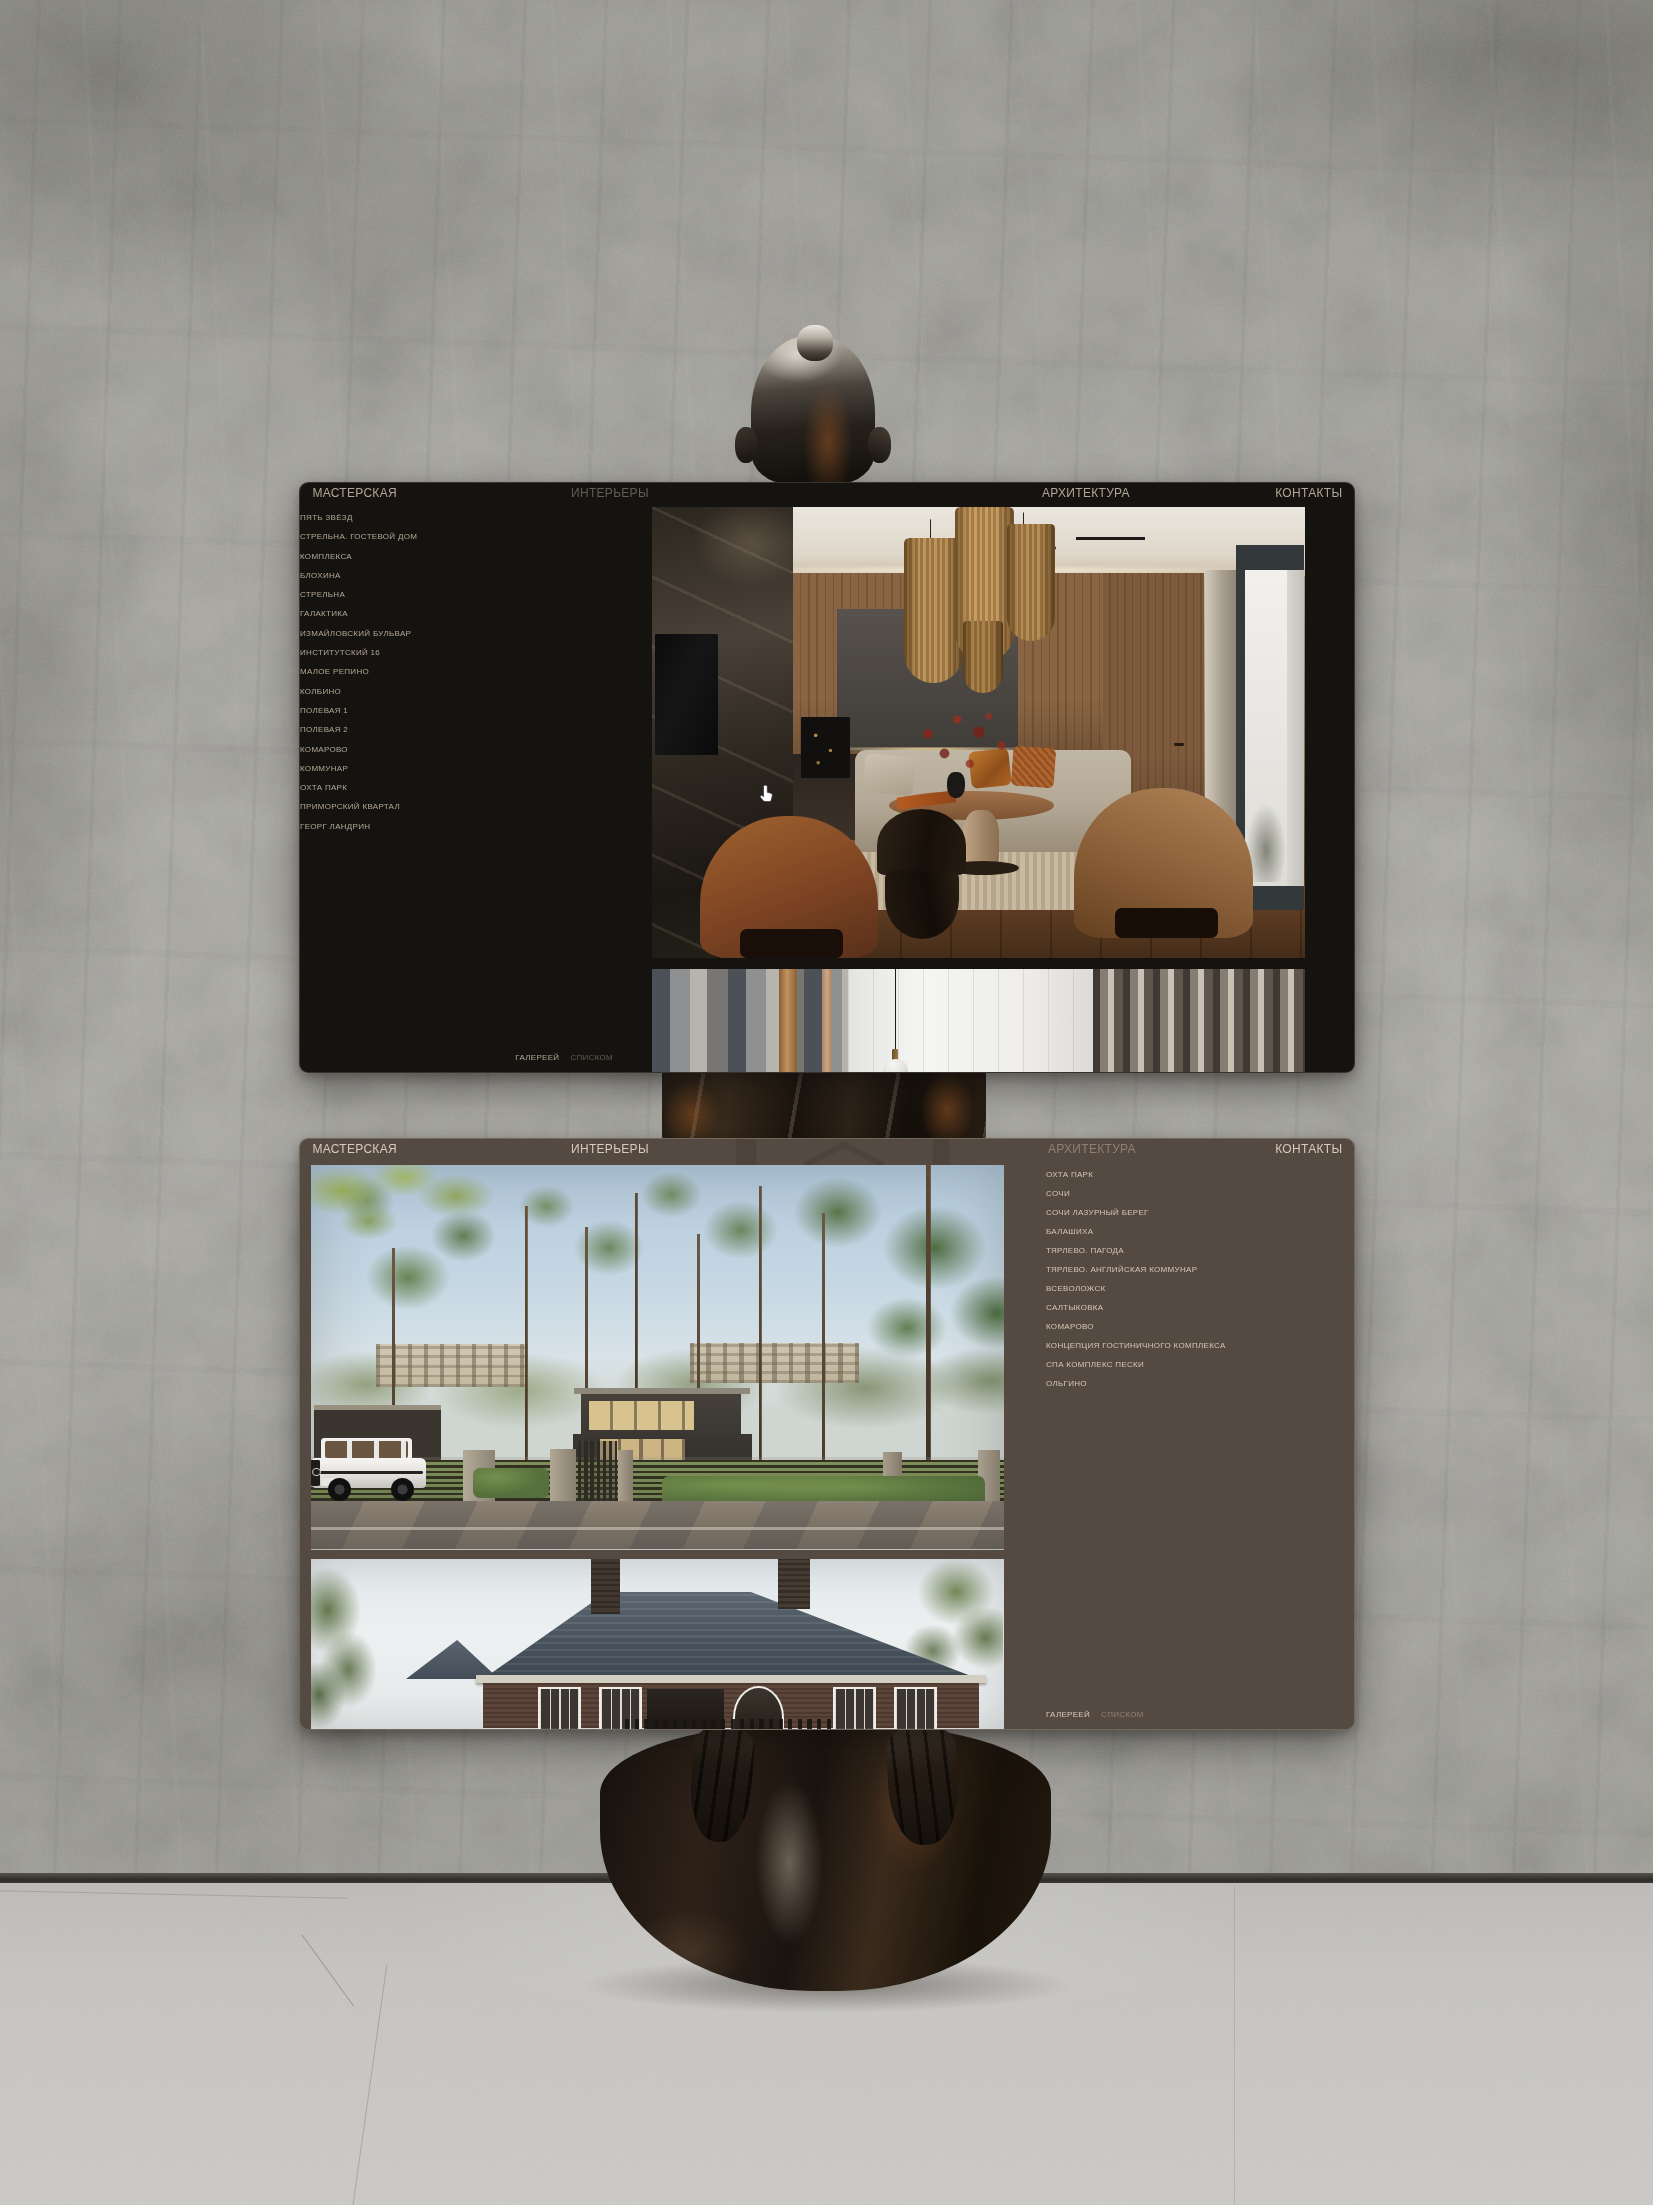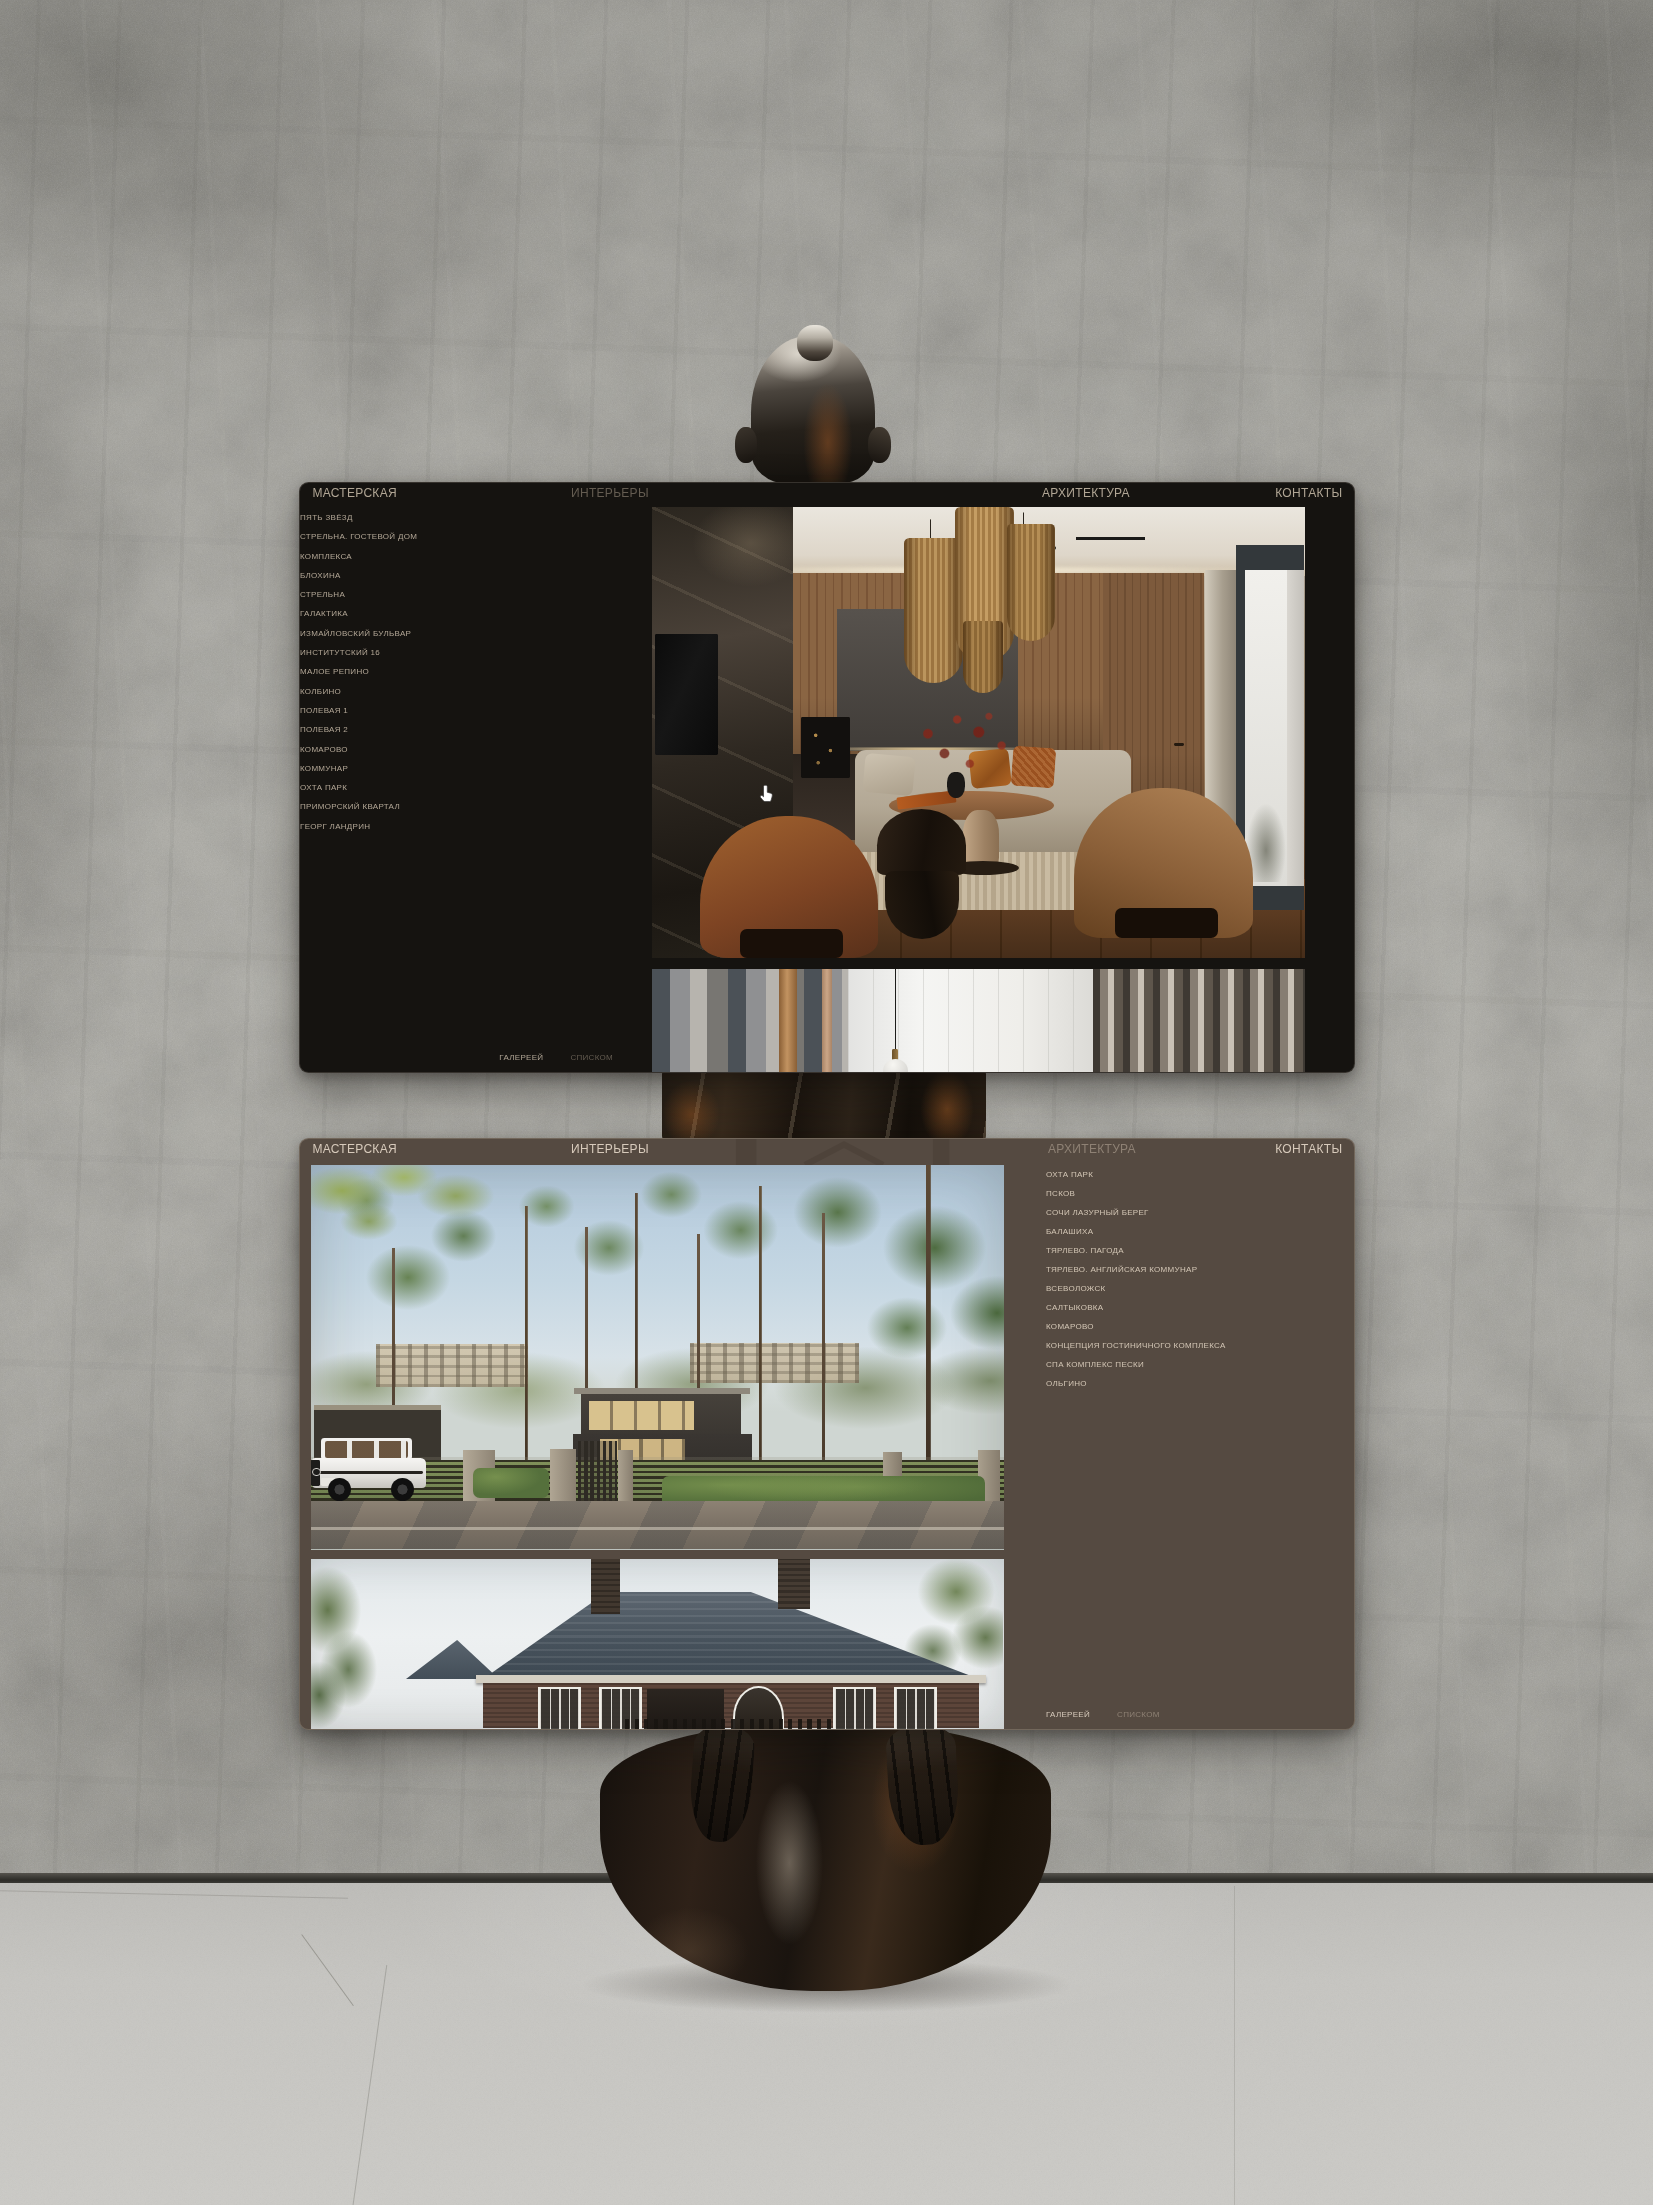--- a/index.html
+++ b/index.html
@@ -58,7 +58,7 @@
   .b-dim{color:#8e8174;}
   .menu-dark{color:#b3a796;}
   .menu-brown{color:#d3c6b5;text-align:left;}
-  .footer-row{display:flex;gap:27px;font-size:8px;letter-spacing:0.3px;}
+  .footer-row{display:flex;gap:11px;font-size:8px;letter-spacing:0.3px;}
   
   .photo{overflow:hidden;}
   .ph-interior{

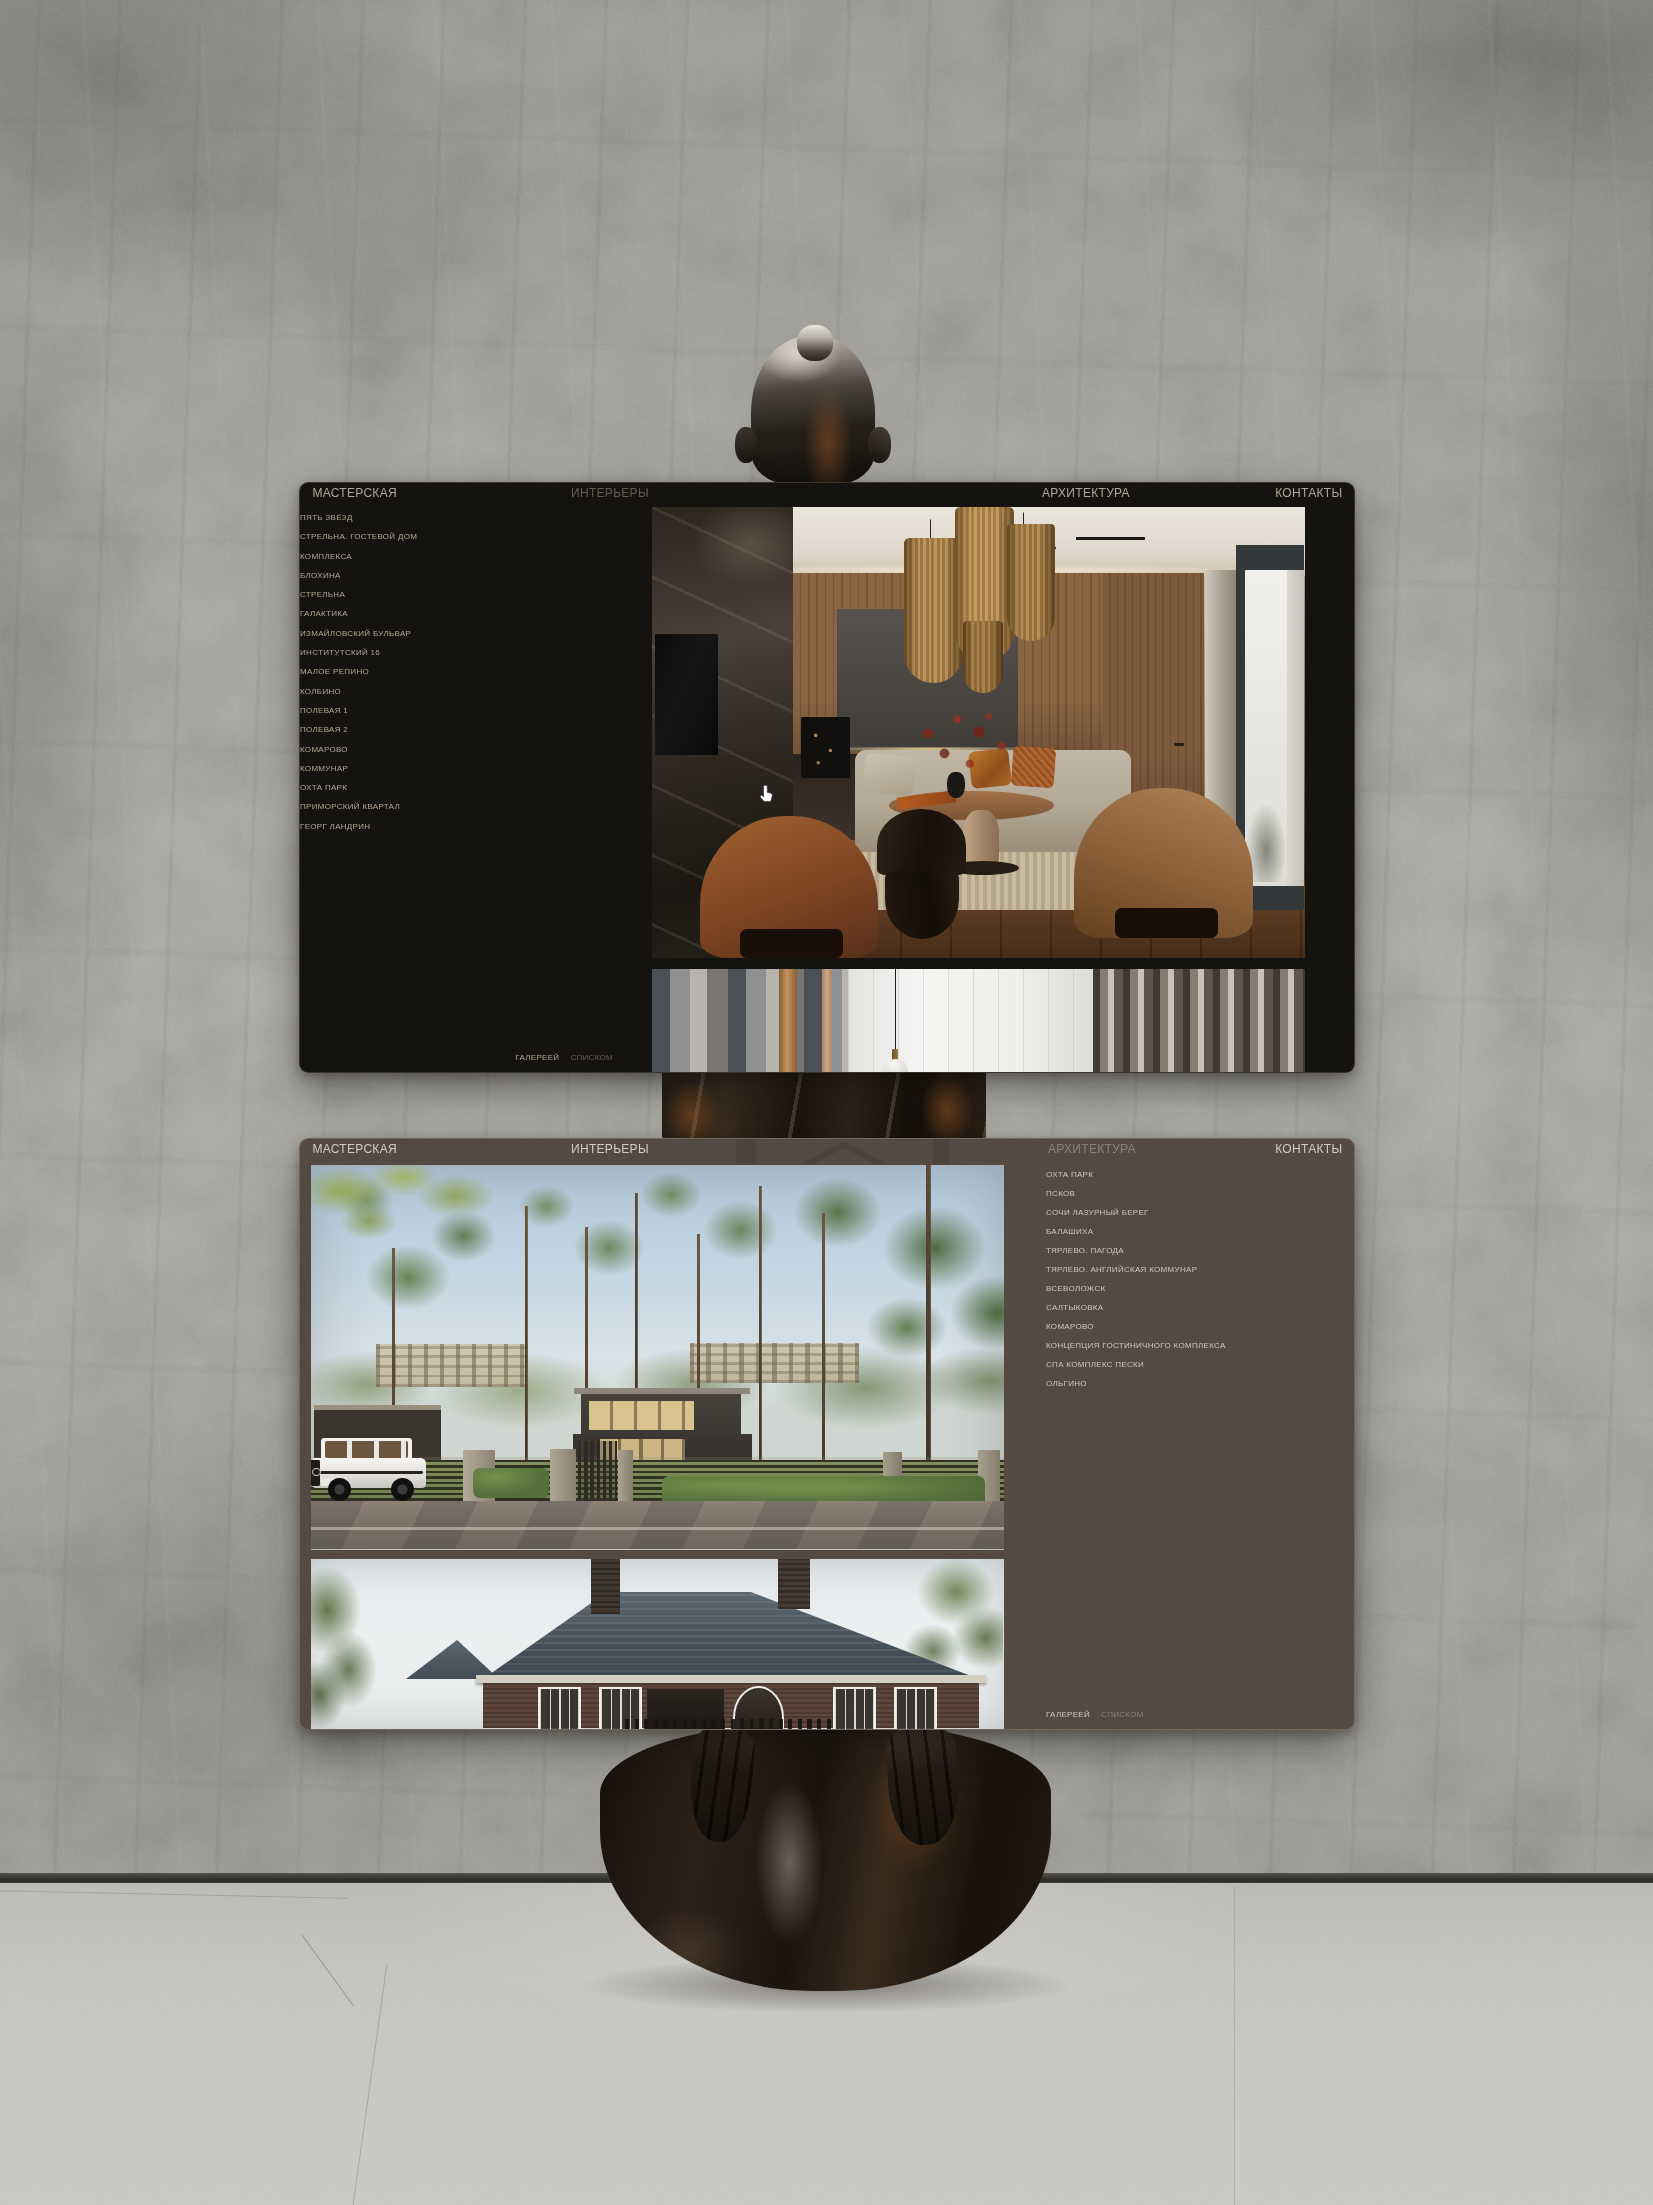--- a/index.html
+++ b/index.html
@@ -444,7 +444,7 @@
 
   <div class="abs menu-col menu-col-b menu-brown" style="left:746px;top:26px;width:296px;">
       <div class="menu-item">ОХТА ПАРК</div>
-      <div class="menu-item">ПСКОВ</div>
+      <div class="menu-item">СОЧИ</div>
       <div class="menu-item">СОЧИ ЛАЗУРНЫЙ БЕРЕГ</div>
       <div class="menu-item">БАЛАШИХА</div>
       <div class="menu-item">ТЯРЛЕВО. ПАГОДА</div>

